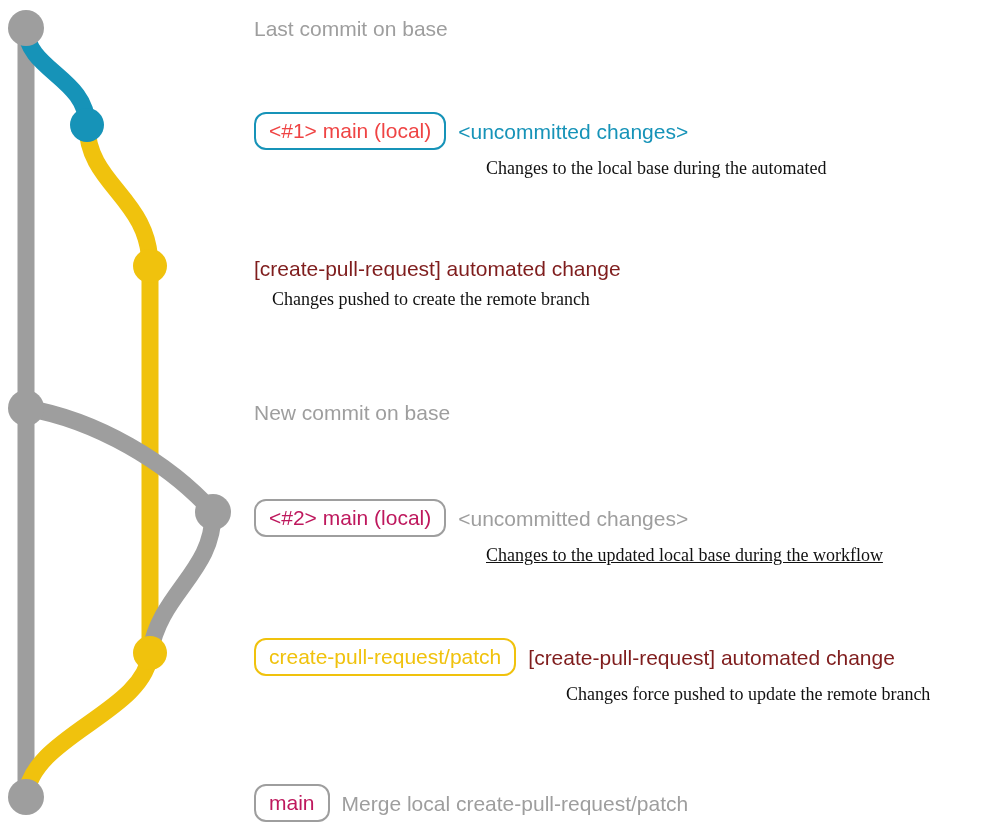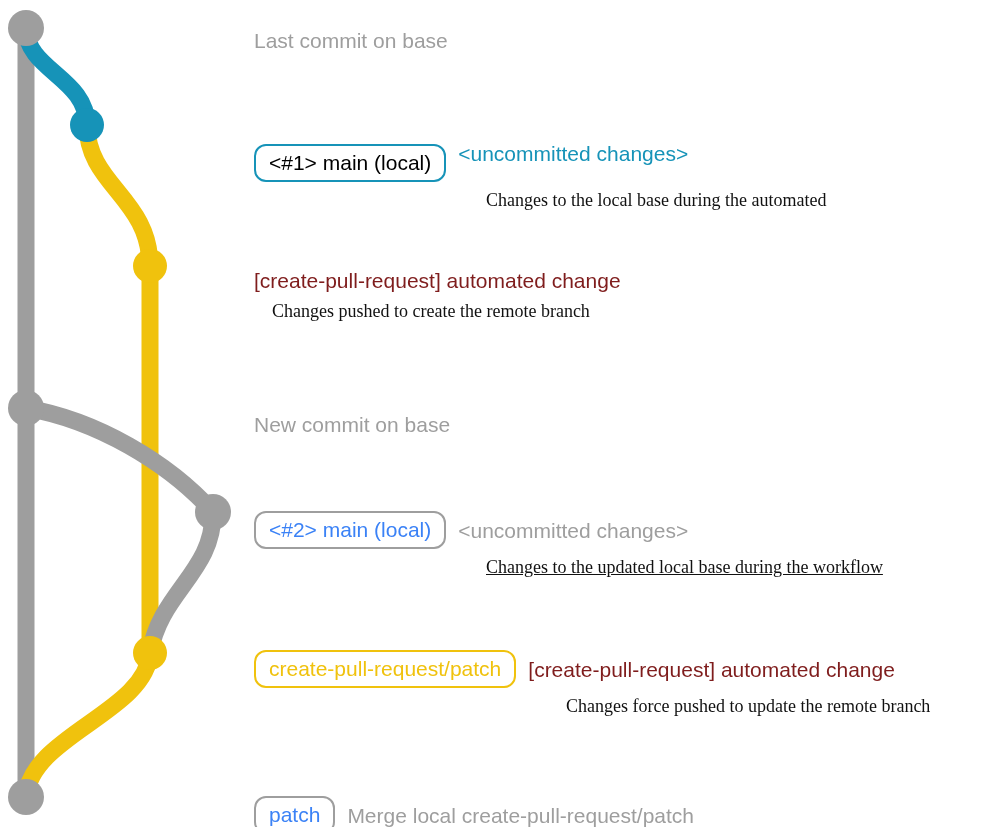--- a/index.html
+++ b/index.html
@@ -24,7 +24,7 @@
   .annotation-layer {
     position: absolute;
     left: 0;
-    top: 16px;
+    top: 4px;
     width: 981px;
     height: 797px;
   }

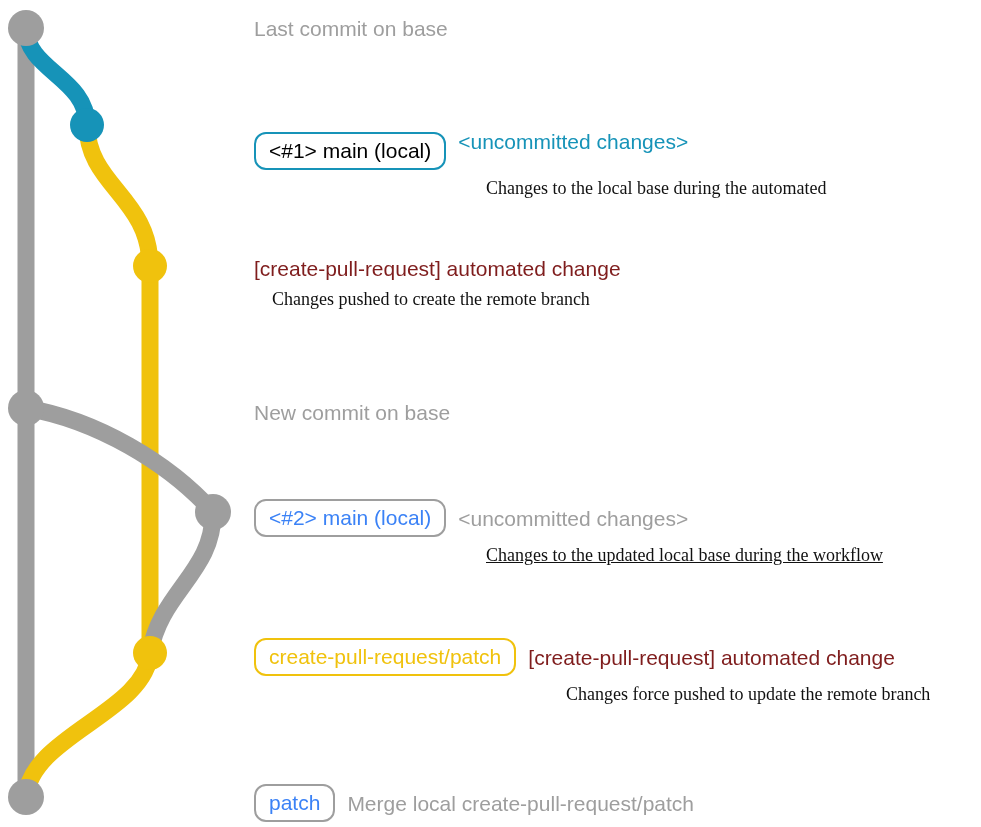--- a/index.html
+++ b/index.html
@@ -65,7 +65,7 @@
     white-space: nowrap;
     background: #ffffff;
   }
-  .badge.blue   { border-color: #1693b8; color: #000000; margin-top: 20px; }
+  .badge.blue   { border-color: #1693b8; color: #ef4444; }
   .badge.yellow { border-color: #f0c20d; color: #f0c20d; }
   .badge.gray   { border-color: #9e9e9e; color: #3b82f6; }
 

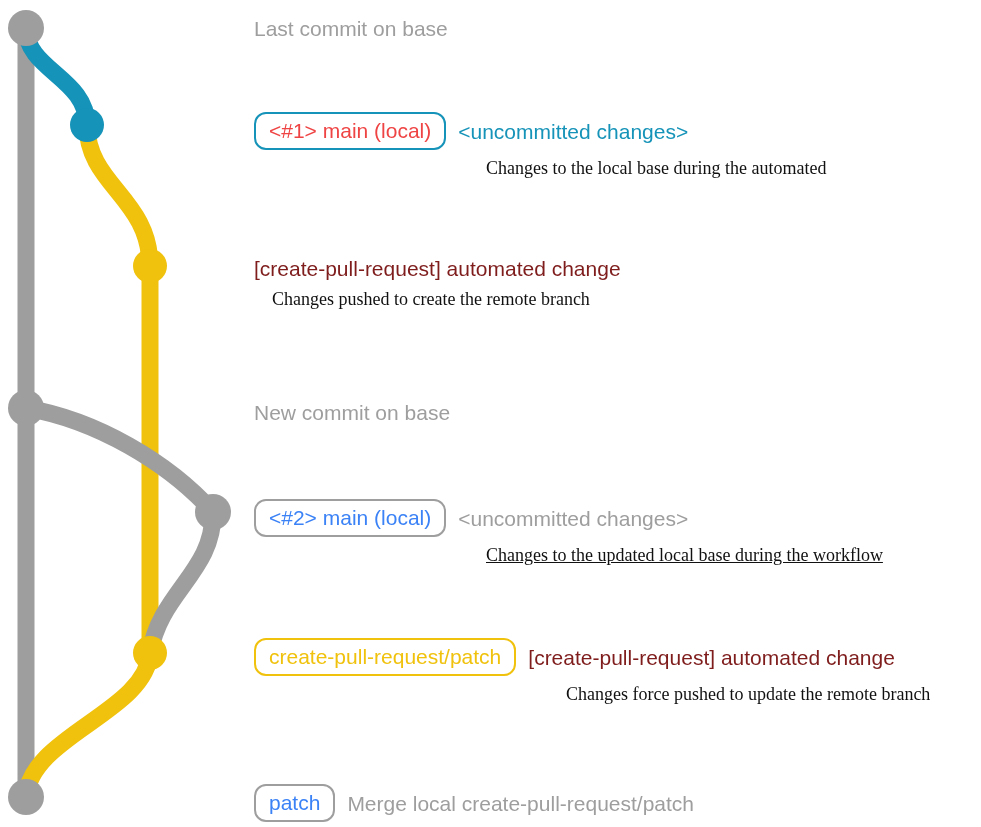--- a/index.html
+++ b/index.html
@@ -67,7 +67,7 @@
   }
   .badge.blue   { border-color: #1693b8; color: #ef4444; }
   .badge.yellow { border-color: #f0c20d; color: #f0c20d; }
-  .badge.gray   { border-color: #9e9e9e; color: #3b82f6; }
+  .badge.gray   { border-color: #9e9e9e; color: #be185d; }
 
   .inline-row {
     display: flex;

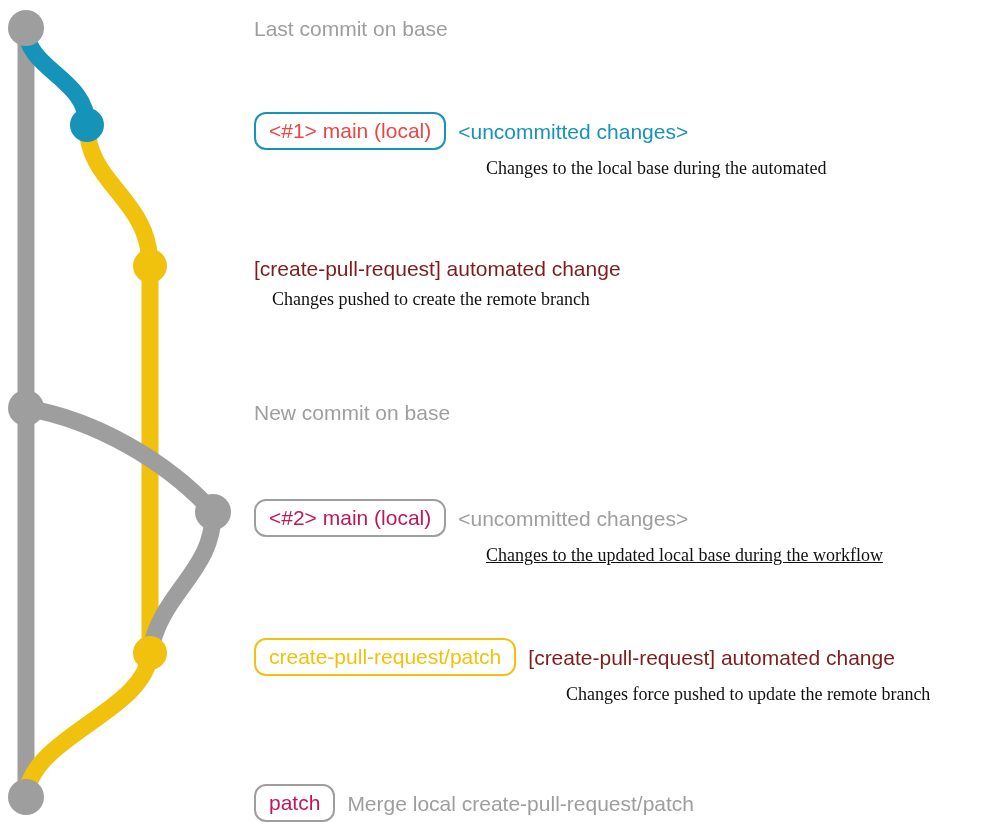--- a/index.html
+++ b/index.html
@@ -150,7 +150,7 @@
 
   <div class="row" style="left:254px; top:780px;">
     <div class="inline-row">
-      <span class="badge gray">patch</span>
+      <span class="badge gray">main</span>
       <span class="headline gray">Merge local create-pull-request/patch</span>
     </div>
   </div>

